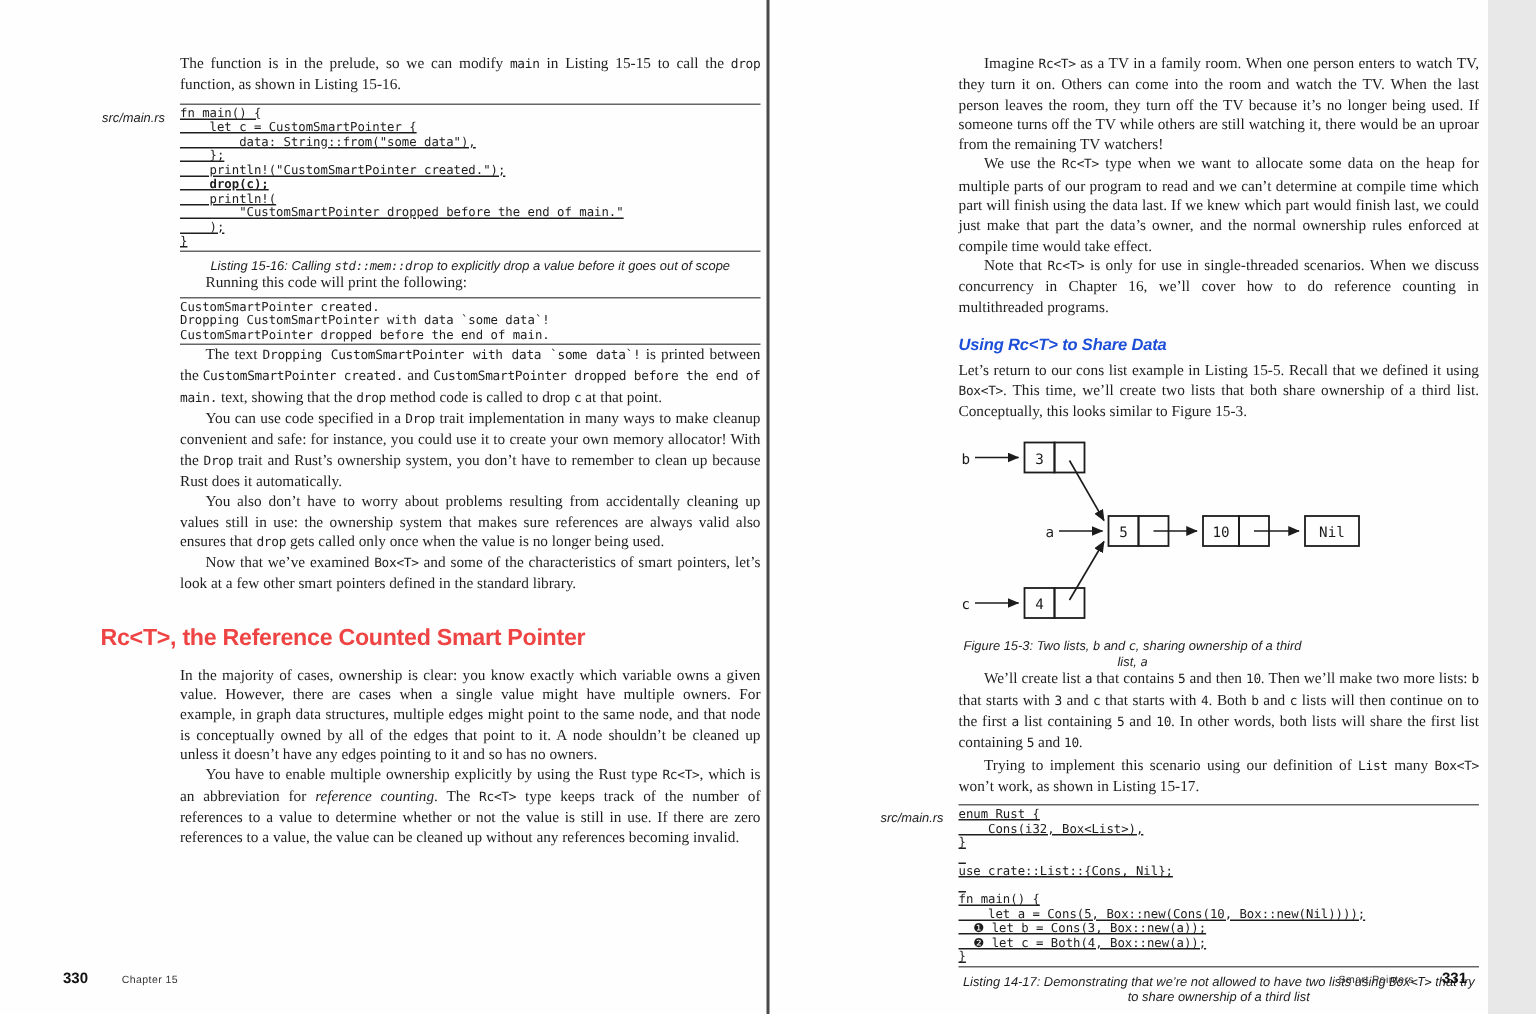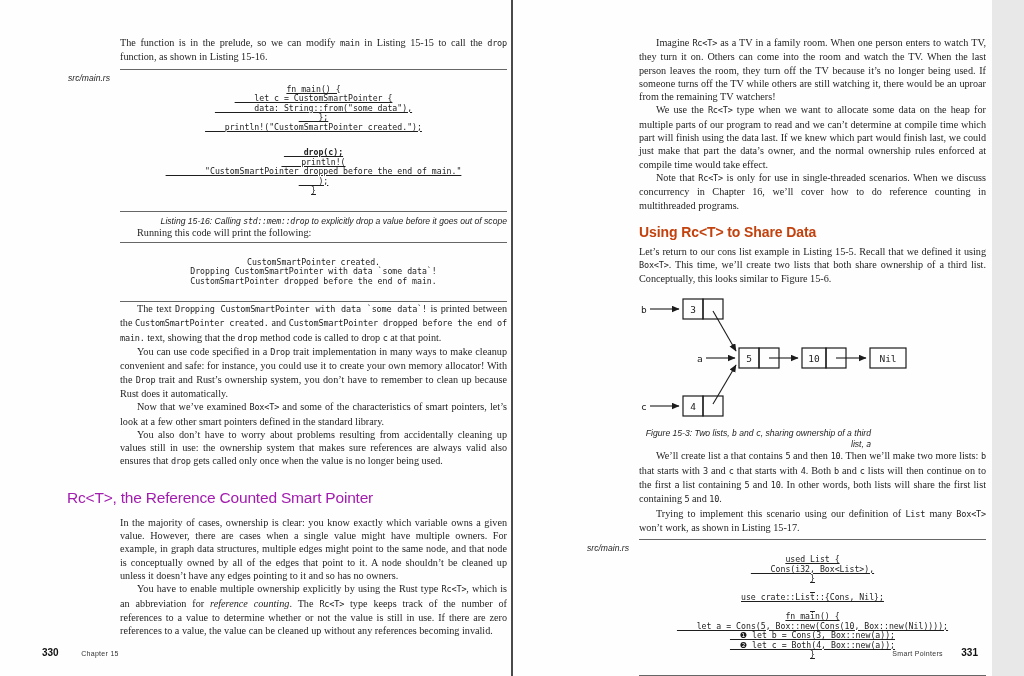--- a/index.html
+++ b/index.html
@@ -21,8 +21,8 @@
   .code-section{position:relative;margin-top:5px;text-decoration:underline;}
   .margin-label{position:absolute;left:-122px;top:4px;width:112px;text-align:right;
     font-family:"Liberation Sans",sans-serif;font-style:italic;font-size:8.6px;color:#1e1e1e;}
-  .code-block{border-top:1px solid #666;border-bottom:1px solid #666;padding:15px 0;
-    font-family:"DejaVu Sans Mono",monospace;font-size:8.2px;line-height:9.5px;color:#1c1c1c;text-align:center;}
+  .code-block{border-top:1px solid #666;border-bottom:1px solid #666;padding:1px 0;
+    font-family:"DejaVu Sans Mono",monospace;font-size:8.2px;line-height:9.5px;color:#1c1c1c;}
   .code-line{white-space:pre;}
   .code-line.bold{font-weight:bold;margin-top:16px;}
 

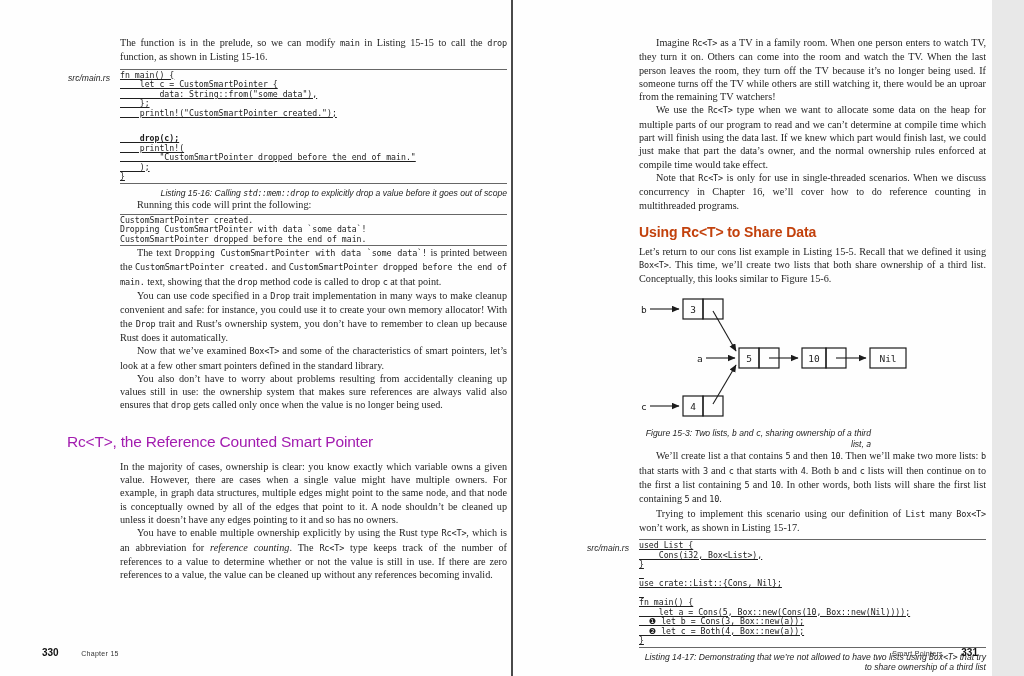--- a/index.html
+++ b/index.html
@@ -24,7 +24,7 @@
   .code-block{border-top:1px solid #666;border-bottom:1px solid #666;padding:1px 0;
     font-family:"DejaVu Sans Mono",monospace;font-size:8.2px;line-height:9.5px;color:#1c1c1c;}
   .code-line{white-space:pre;}
-  .code-line.bold{font-weight:bold;margin-top:16px;}
+  .code-line.bold{font-weight:bold;}
 
   p.caption{margin:4px 0 0;font-family:"Liberation Sans",sans-serif;font-style:italic;
     font-size:8.6px;line-height:10.8px;color:#1e1e1e;text-align:right;}

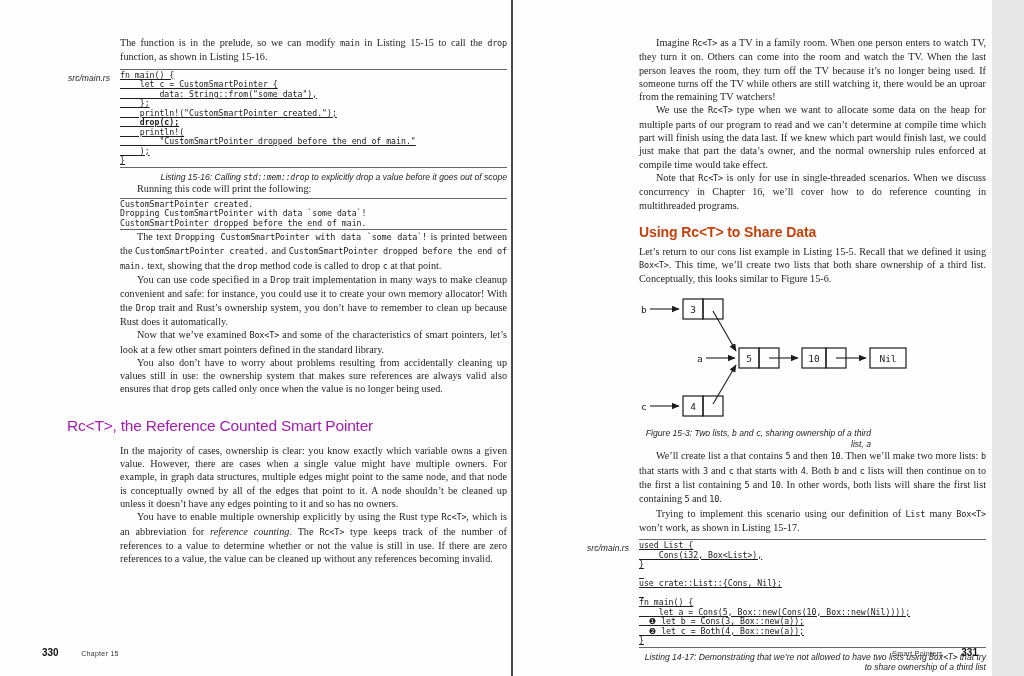--- a/index.html
+++ b/index.html
@@ -27,7 +27,7 @@
   .code-line.bold{font-weight:bold;}
 
   p.caption{margin:4px 0 0;font-family:"Liberation Sans",sans-serif;font-style:italic;
-    font-size:8.6px;line-height:10.8px;color:#1e1e1e;text-align:right;}
+    font-size:8.6px;line-height:10.8px;color:#1e1e1e;text-align:center;}
   p.caption .seg-c{font-size:0.95em;}
 
   .running{margin:7px 0 5px;}

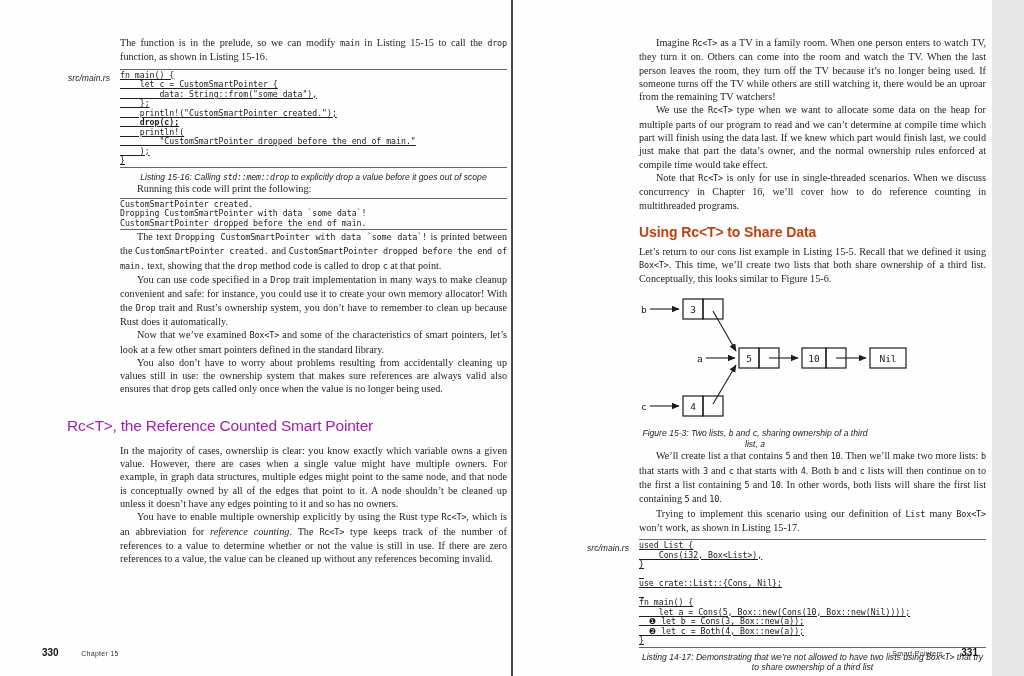--- a/index.html
+++ b/index.html
@@ -37,7 +37,7 @@
   h1.heading{margin:20px 0 9px -53px;font-family:"Liberation Sans",sans-serif;
     font-weight:normal;font-size:15.5px;letter-spacing:-0.2px;color:#a21caf;}
   h2.subheading{margin:12px 0 5px;font-family:"Liberation Sans",sans-serif;
-    font-weight:bold;font-size:14px;letter-spacing:-0.1px;color:#c2410c;}
+    font-weight:bold;font-style:italic;font-size:11px;letter-spacing:-0.1px;color:#1d4ed8;}
 
   .figure-wrap{margin:10px 0 2px;}
   .fig-caption{width:232px;}

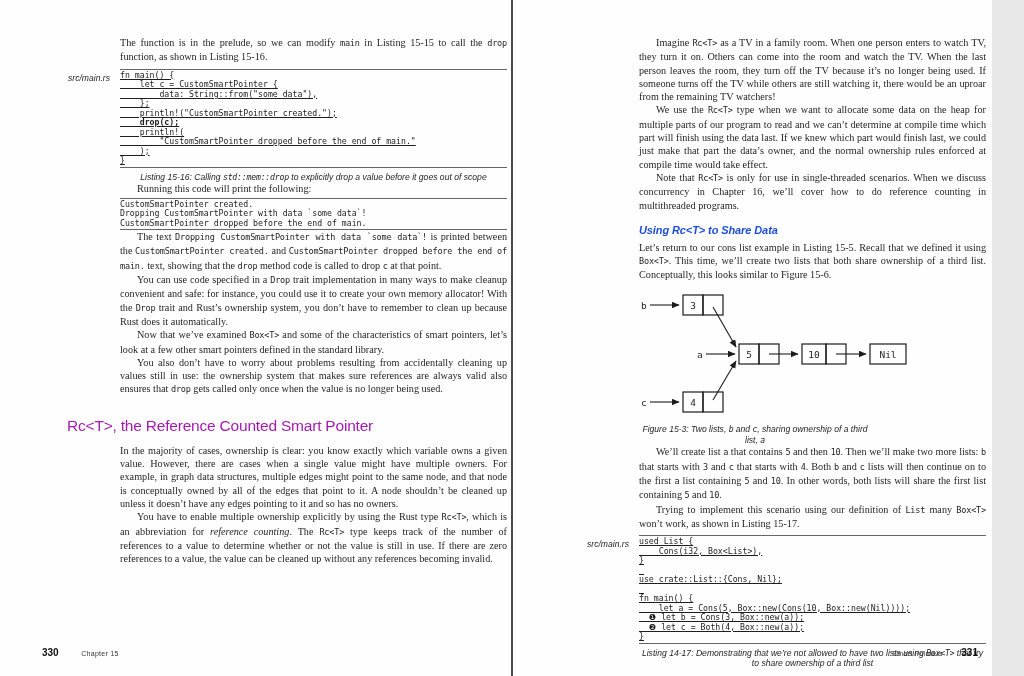--- a/index.html
+++ b/index.html
@@ -113,7 +113,7 @@
 
       <h2 class="subheading">Using Rc&lt;T&gt; to Share Data</h2>
 
-      <p class="body"><span>Let’s return to our cons list example in Listing 15-5. Recall that we defined it using </span><span class="seg-c">Box&lt;T&gt;</span><span>. This time, we’ll create two lists that both share ownership of a third list. Conceptually, this looks similar to Figure 15-6.</span></p>
+      <p class="body"><span>Let’s return to our cons list example in Listing 15-5. Recall that we defined it using </span><span class="seg-c">Box&lt;T&gt;</span><span>. This time, we’ll create two lists that both share ownership of a third list. Conceptually, this looks similar to Figure 15-3.</span></p>
 
       <div class="figure-wrap">
         <svg width="272" height="124" viewBox="0 0 272 124">

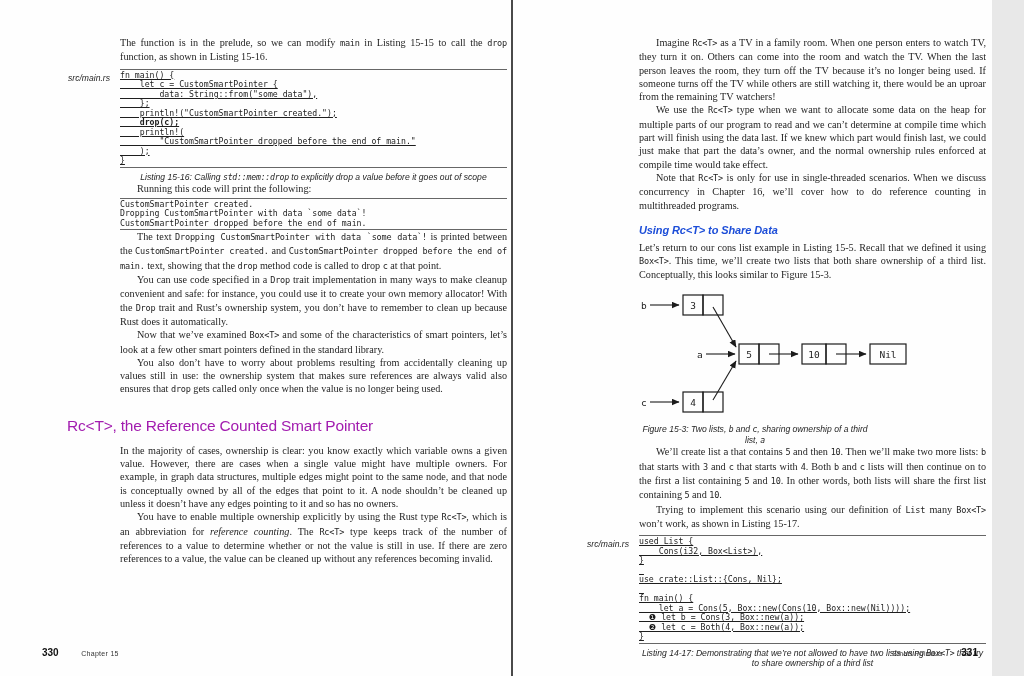--- a/index.html
+++ b/index.html
@@ -88,8 +88,8 @@
 
       <p class="body indent after-output"><span>The text </span><span class="seg-c">Dropping CustomSmartPointer with data `some data`!</span><span> is printed between the </span><span class="seg-c">CustomSmartPointer created.</span><span> and </span><span class="seg-c">CustomSmartPointer dropped before the end of main.</span><span> text, showing that the </span><span class="seg-c">drop</span><span> method code is called to drop </span><span class="seg-c">c</span><span> at that point.</span></p>
       <p class="body indent"><span>You can use code specified in a </span><span class="seg-c">Drop</span><span> trait implementation in many ways to make cleanup convenient and safe: for instance, you could use it to create your own memory allocator! With the </span><span class="seg-c">Drop</span><span> trait and Rust’s ownership system, you don’t have to remember to clean up because Rust does it automatically.</span></p>
+      <p class="body indent"><span>You also don’t have to worry about problems resulting from accidentally cleaning up values still in use: the ownership system that makes sure references are always valid also ensures that </span><span class="seg-c">drop</span><span> gets called only once when the value is no longer being used.</span></p>
       <p class="body indent"><span>Now that we’ve examined </span><span class="seg-c">Box&lt;T&gt;</span><span> and some of the characteristics of smart pointers, let’s look at a few other smart pointers defined in the standard library.</span></p>
-      <p class="body indent"><span>You also don’t have to worry about problems resulting from accidentally cleaning up values still in use: the ownership system that makes sure references are always valid also ensures that </span><span class="seg-c">drop</span><span> gets called only once when the value is no longer being used.</span></p>
 
       <h1 class="heading">Rc&lt;T&gt;, the Reference Counted Smart Pointer</h1>
 

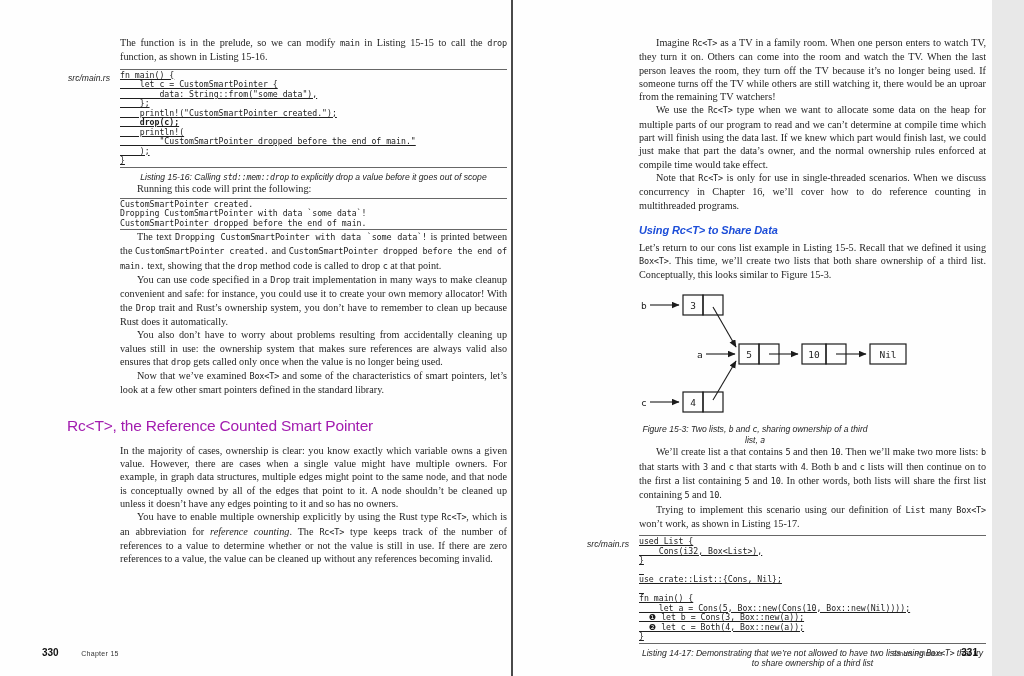--- a/index.html
+++ b/index.html
@@ -35,7 +35,7 @@
   .after-output{margin-top:6px;}
 
   h1.heading{margin:20px 0 9px -53px;font-family:"Liberation Sans",sans-serif;
-    font-weight:normal;font-size:15.5px;letter-spacing:-0.2px;color:#a21caf;}
+    font-weight:bold;font-size:15.5px;letter-spacing:-0.2px;color:#ef4444;}
   h2.subheading{margin:12px 0 5px;font-family:"Liberation Sans",sans-serif;
     font-weight:bold;font-style:italic;font-size:11px;letter-spacing:-0.1px;color:#1d4ed8;}
 

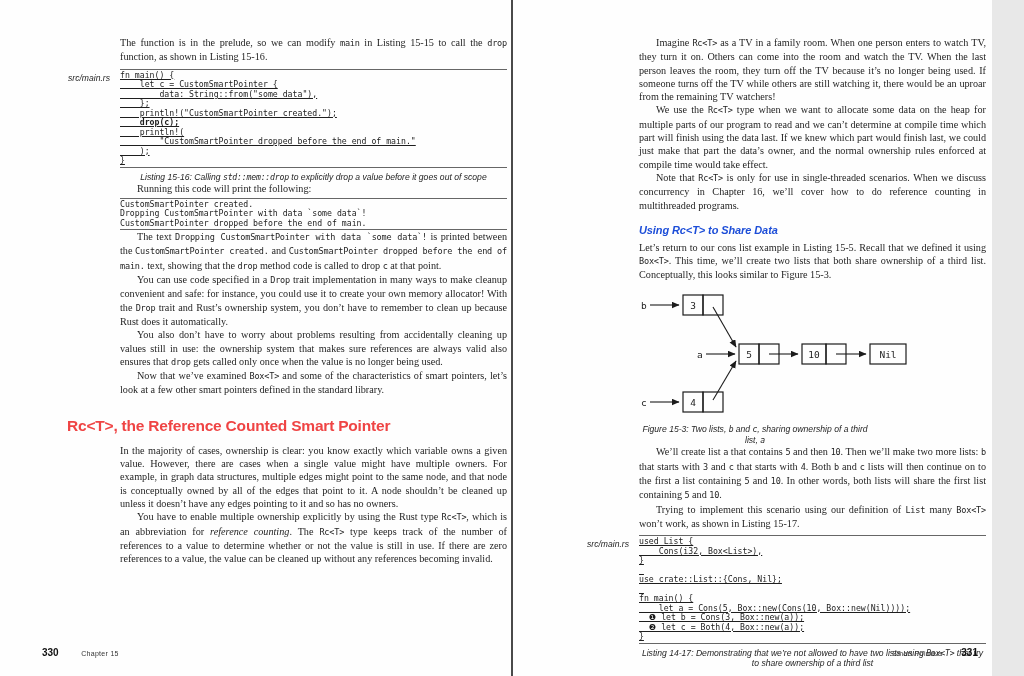--- a/index.html
+++ b/index.html
@@ -159,7 +159,7 @@
       <div class="code-section">
         <div class="margin-label">src/main.rs</div>
         <div class="code-block">
-            <div class="code-line">used List {</div>
+            <div class="code-line">enum Rust {</div>
             <div class="code-line">    Cons(i32, Box&lt;List&gt;),</div>
             <div class="code-line">}</div>
             <div class="code-line">&nbsp;</div>

